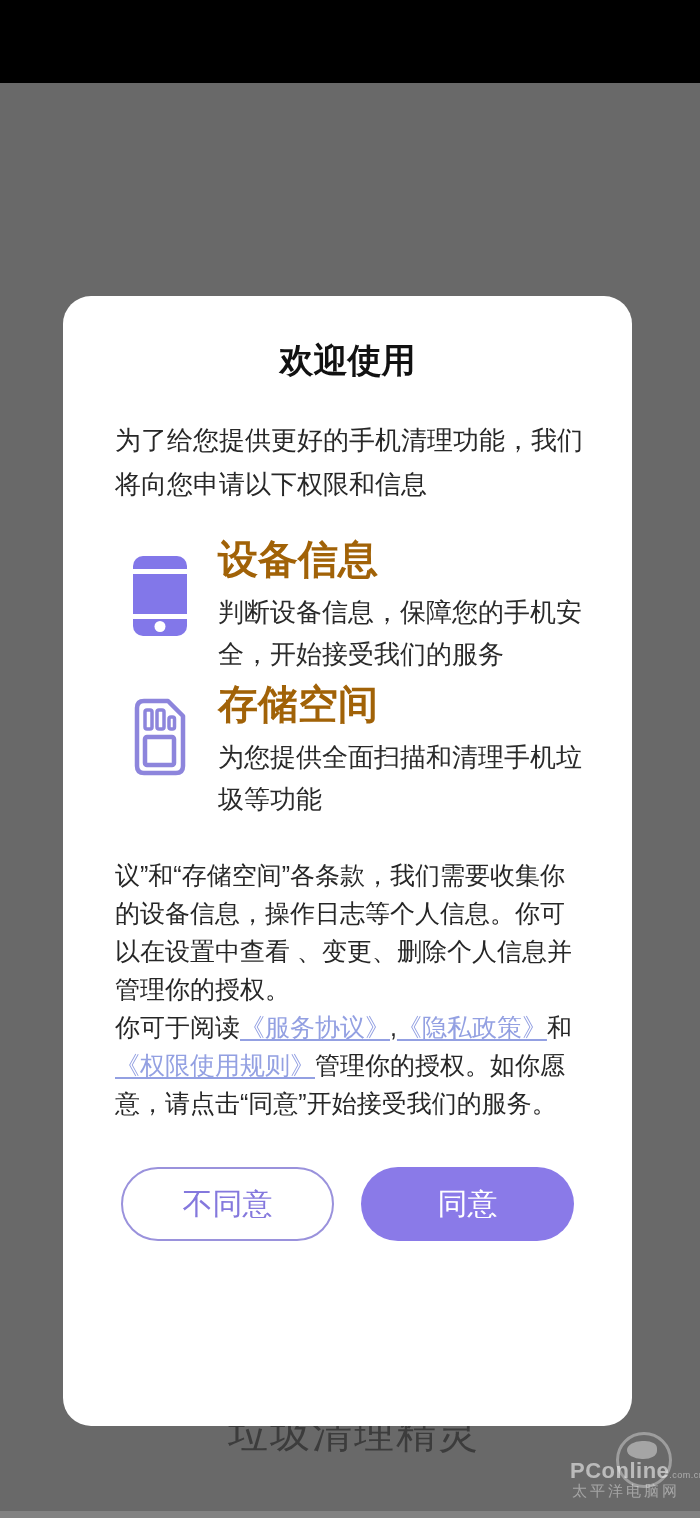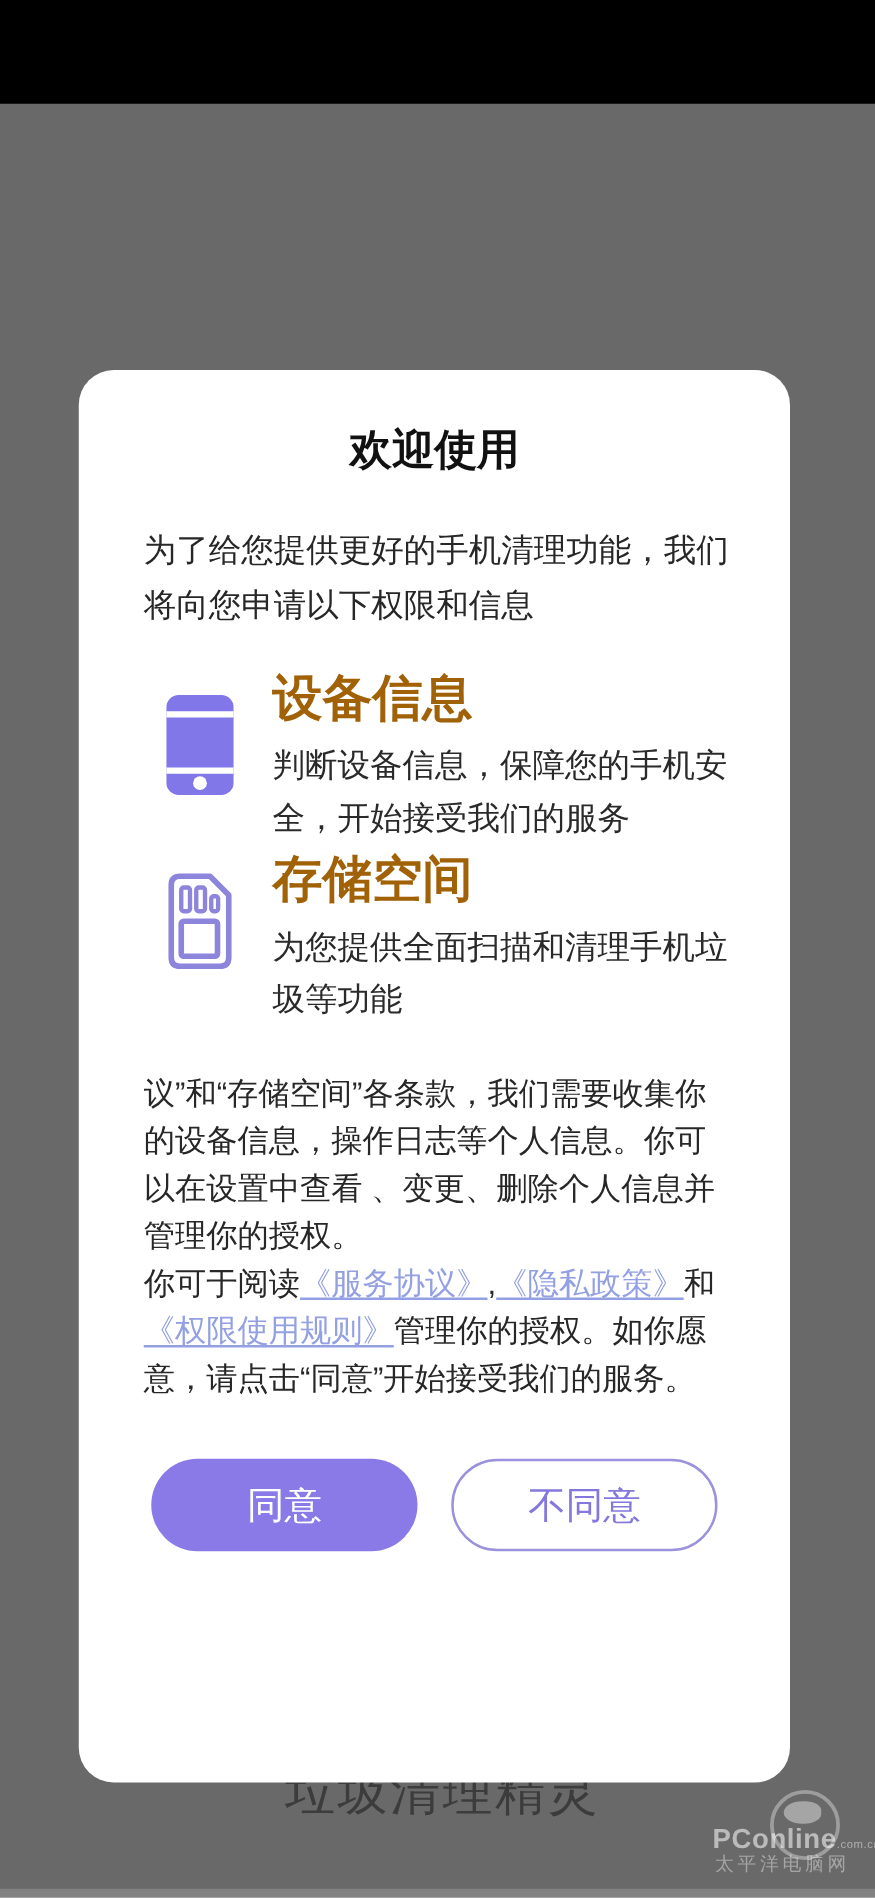--- a/index.html
+++ b/index.html
@@ -202,8 +202,8 @@
   </div>
 
   <div class="buttons">
+    <button class="btn btn-disagree">不同意</button>
     <button class="btn btn-agree">同意</button>
-    <button class="btn btn-disagree">不同意</button>
   </div>
 </div>
 

